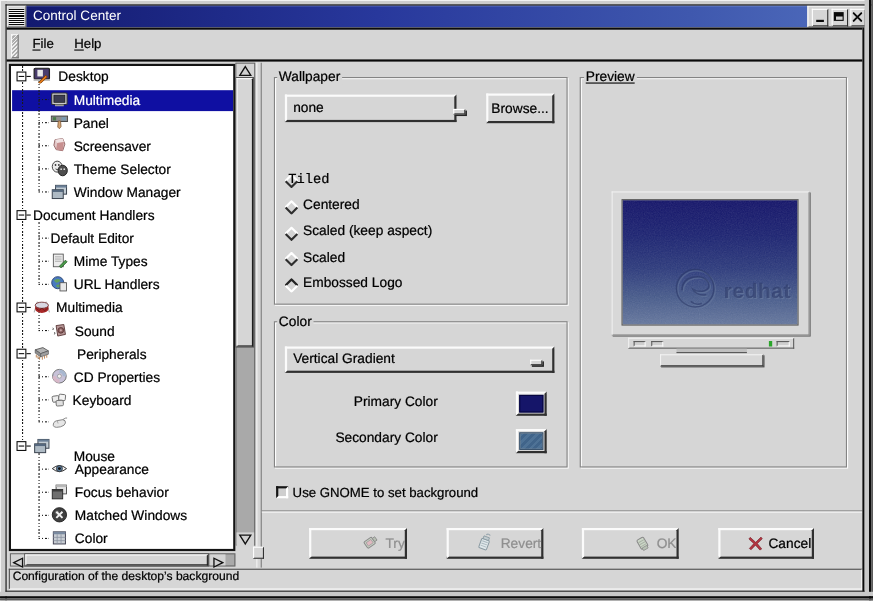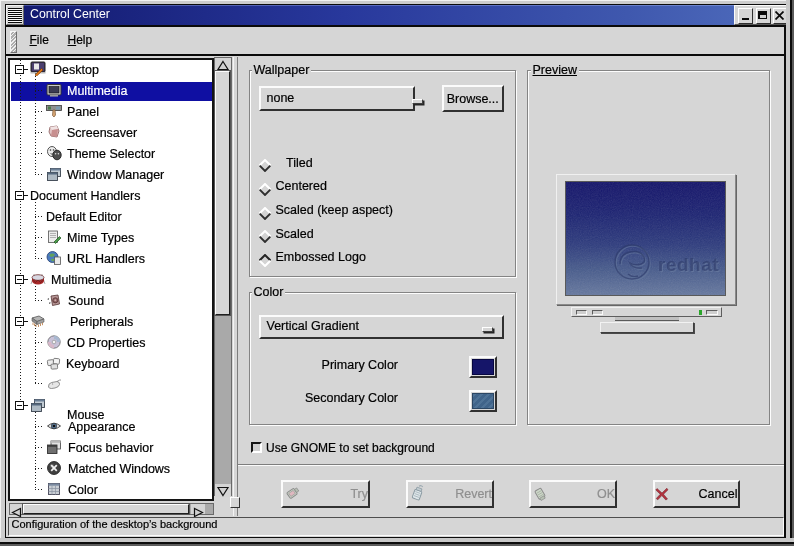--- a/index.html
+++ b/index.html
@@ -270,7 +270,7 @@
       <path d="M0.5 6.5 L6 1 L11.5 6.5" fill="none" stroke="#ffffff" stroke-width="2"></path>
       <path d="M11.3 6.7 L6 12 L0.7 6.7" fill="none" stroke="#2e2e2e" stroke-width="1.9"></path>
     </svg></div>
-<div class="abs txt" style="left:286px;top:155.5px;">Tiled</div>
+<div class="abs txt" style="left:262px;top:155.5px;font-family:Liberation Mono, monospace;">Tiled</div>
 <div class="abs" style="left:259px;top:181.5px;" id="r1"><svg width="12" height="13" viewBox="0 0 12 13">
       <polygon points="6,1 11.5,6.5 6,12 0.5,6.5" fill="#d4d4d4"></polygon>
       <path d="M0.5 6.5 L6 1 L11.5 6.5" fill="none" stroke="#ffffff" stroke-width="2"></path>

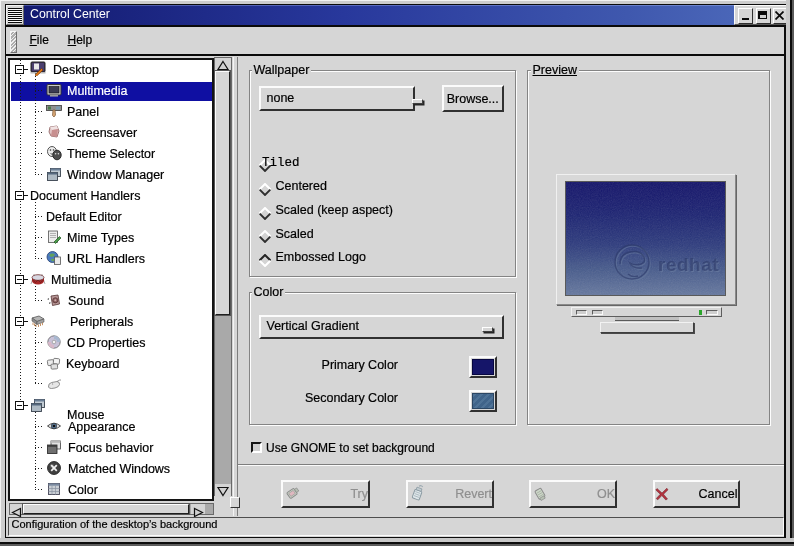--- a/index.html
+++ b/index.html
@@ -15,7 +15,7 @@
 .exp::before{content:'';position:absolute;left:1px;top:3px;width:5px;height:1px;background:#111;}
 .exp::after{content:'';position:absolute;left:8px;top:3px;width:4px;height:1px;background:#111;}
 .trow{position:absolute;font-size:12.5px;line-height:15px;white-space:nowrap;-webkit-text-stroke:0.2px currentColor;}
-.btn{display:flex;align-items:center;justify-content:space-between;font-size:12.5px;gap:5px;-webkit-text-stroke:0.2px currentColor;}
+.btn{display:flex;align-items:center;justify-content:flex-end;font-size:12.5px;gap:5px;-webkit-text-stroke:0.2px currentColor;}
 </style></head>
 <body>
 

